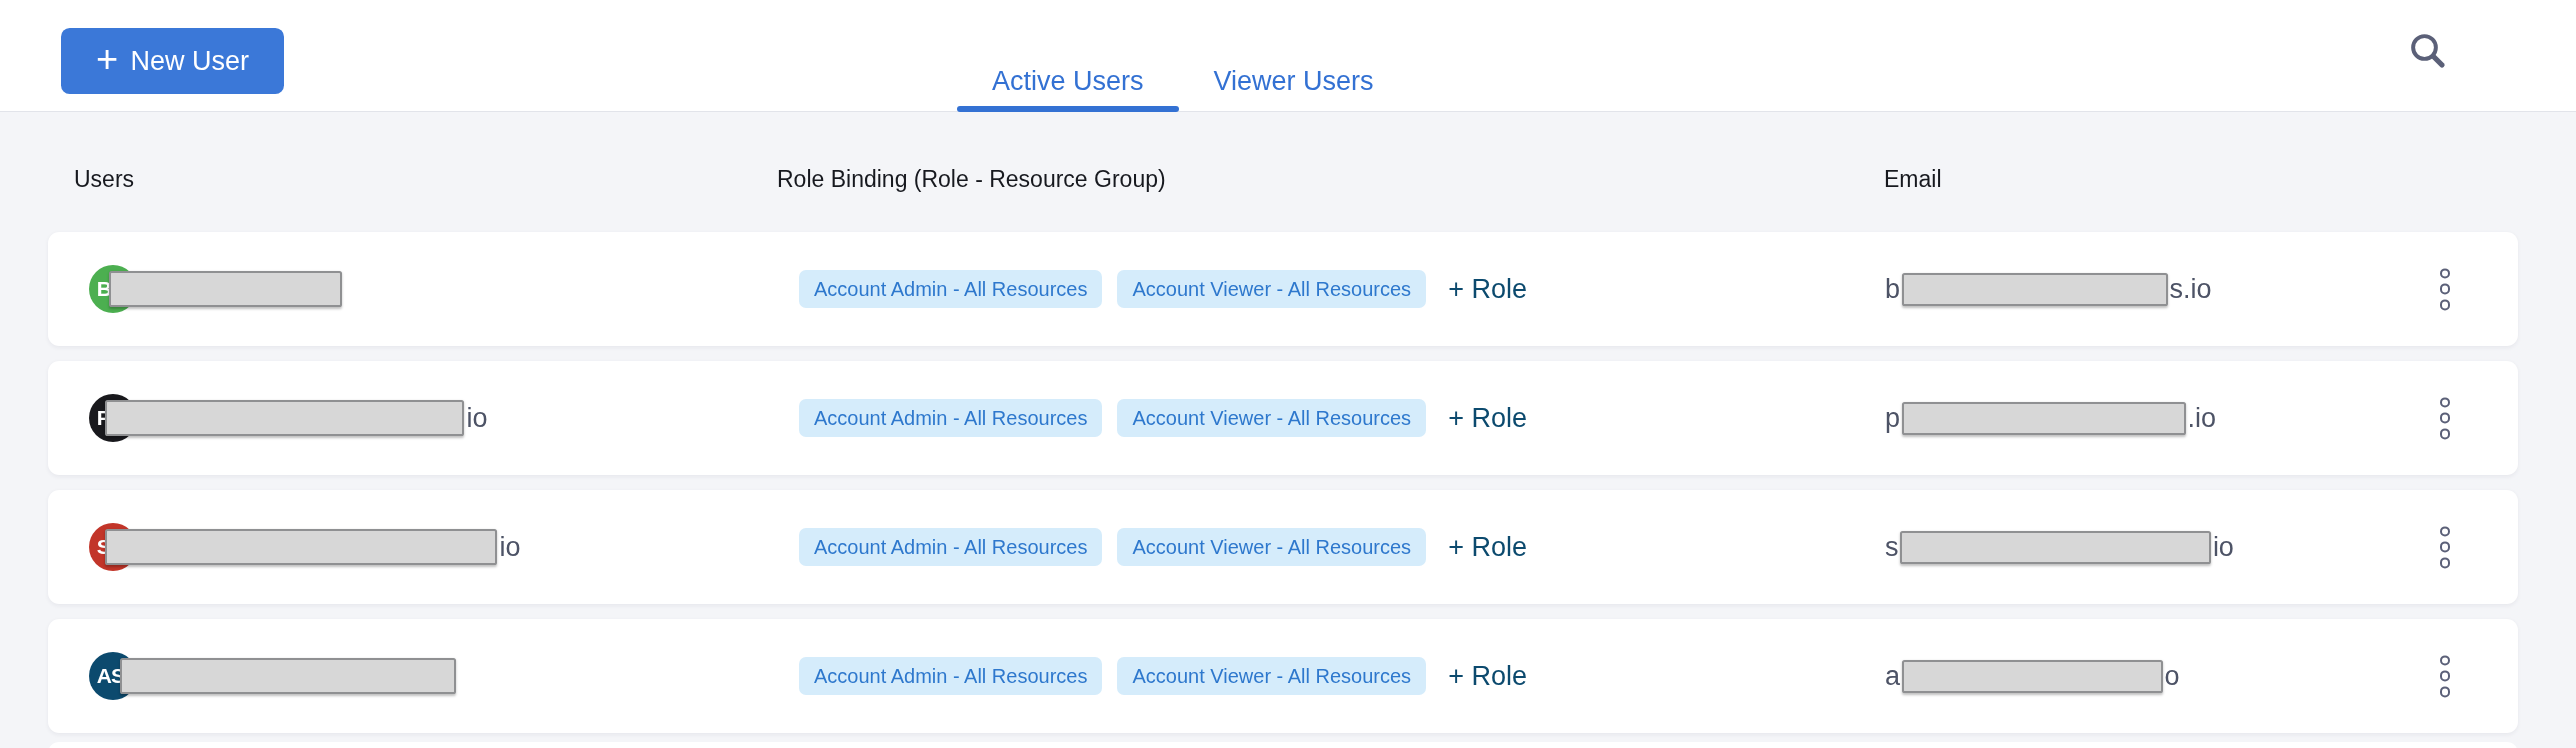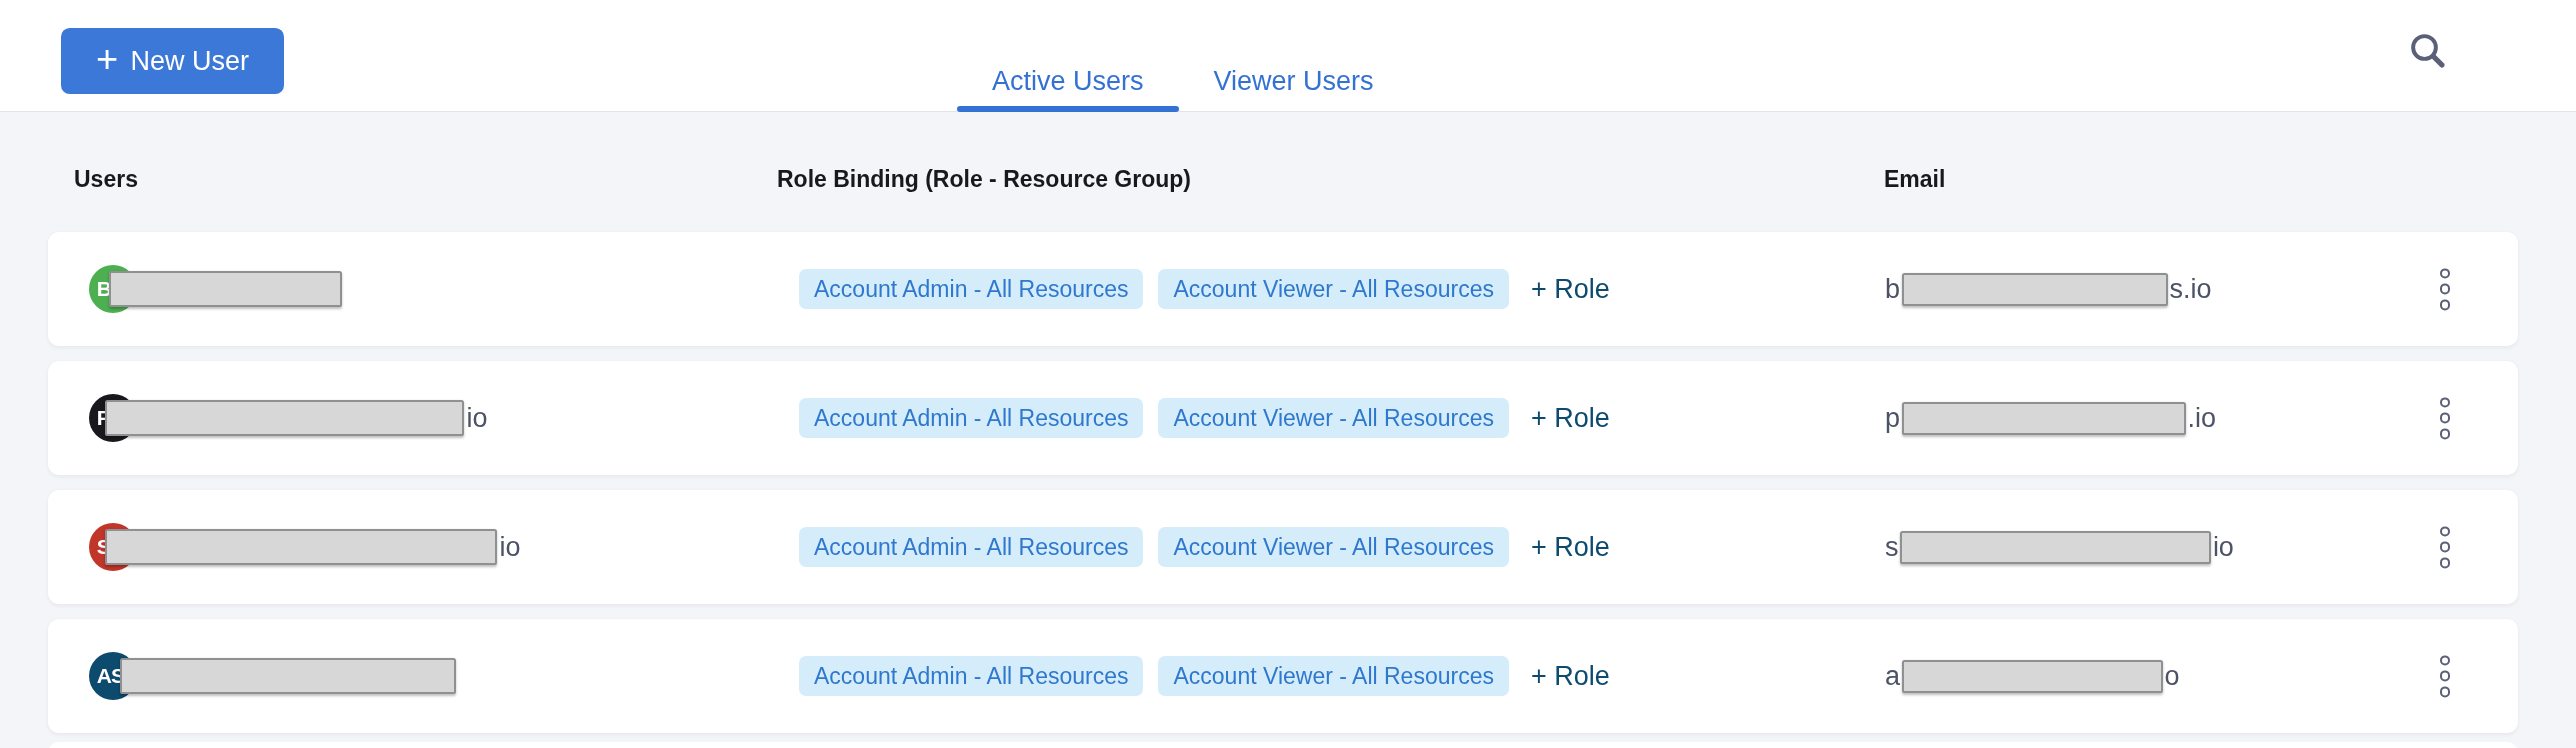--- a/index.html
+++ b/index.html
@@ -58,7 +58,7 @@
 
   
   .table-head { position: absolute; top: 166px; left: 0; width: 100%; height: 35px; }
-  .col-label { position: absolute; font-size: 23px; font-weight: bold; color: #17191f; white-space: nowrap; }
+  .col-label { position: absolute; font-size: 23px; font-weight: normal; color: #17191f; white-space: nowrap; }
   .col-users  { left: 74px; }
   .col-roles  { left: 777px; }
   .col-email  { left: 1884px; }

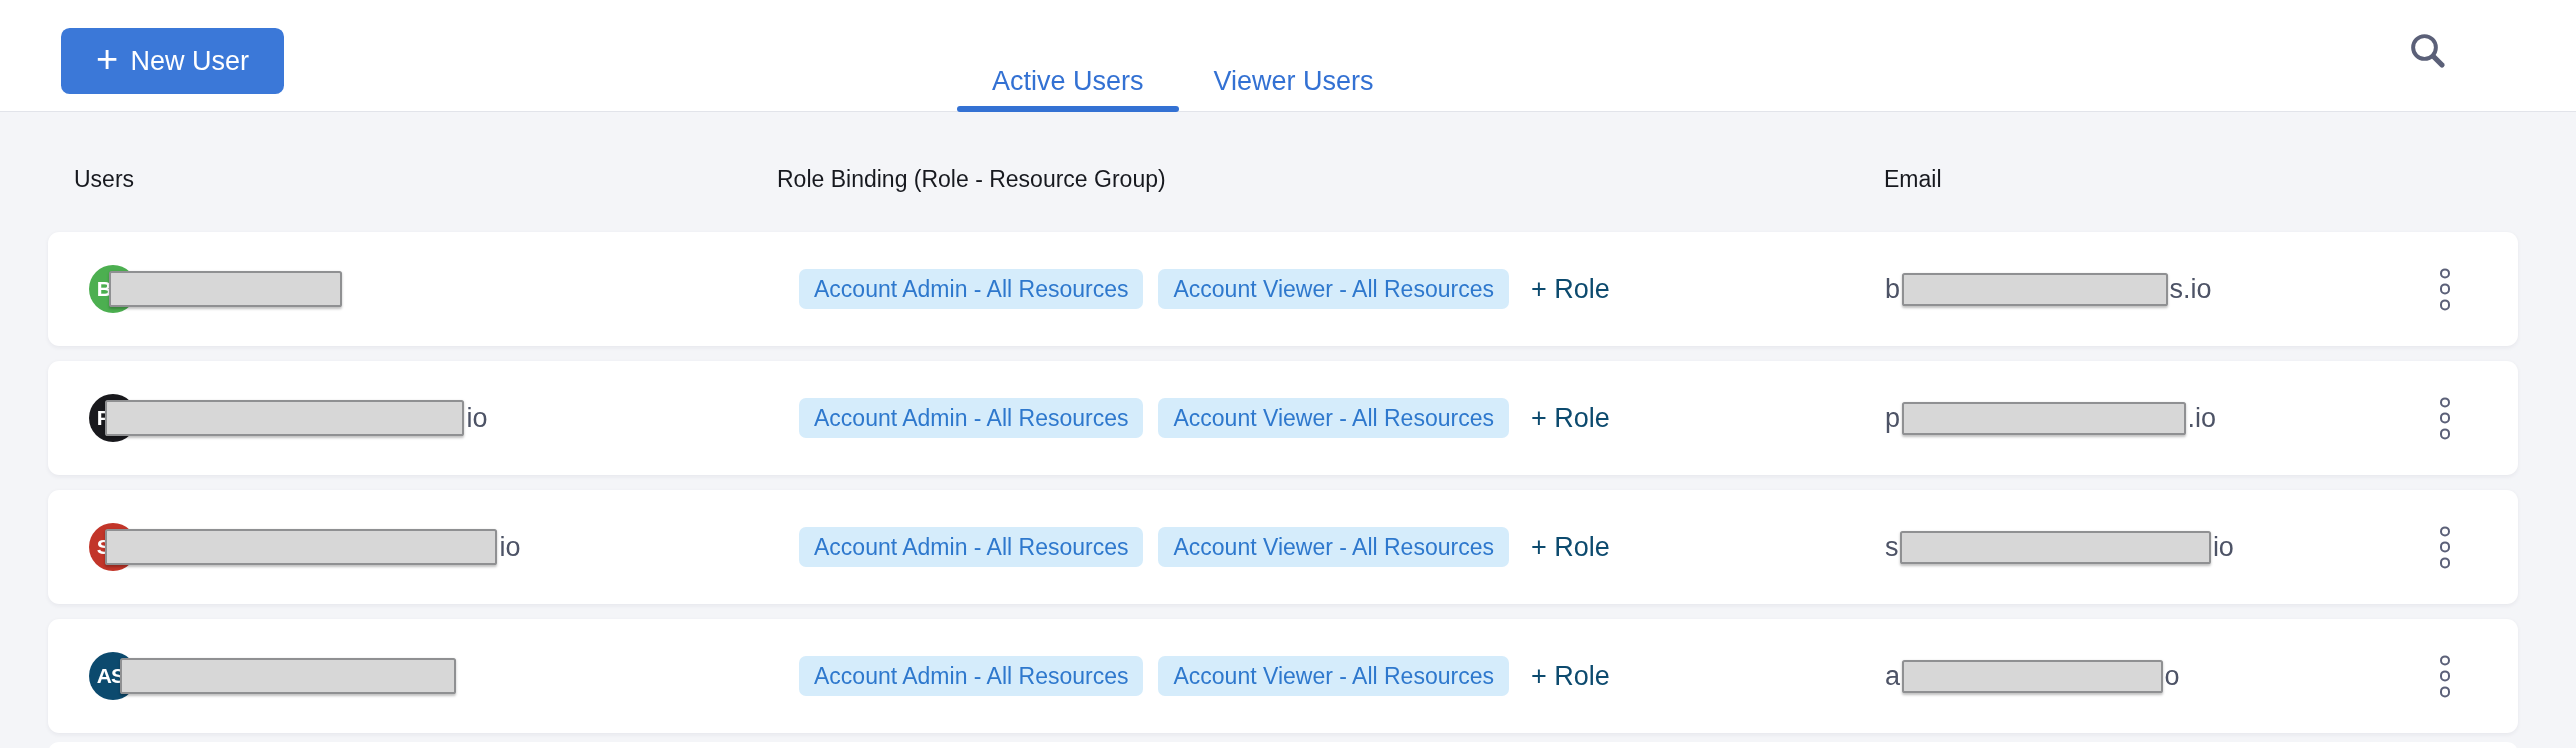--- a/index.html
+++ b/index.html
@@ -100,7 +100,7 @@
   }
   .badge {
     background: #d5ecfb; color: #2e78cd;
-    font-size: 23px; line-height: 1;
+    font-size: 20px; line-height: 1;
     padding: 8.7px 15px; border-radius: 7px;
     margin-right: 15px; white-space: nowrap;
   }

